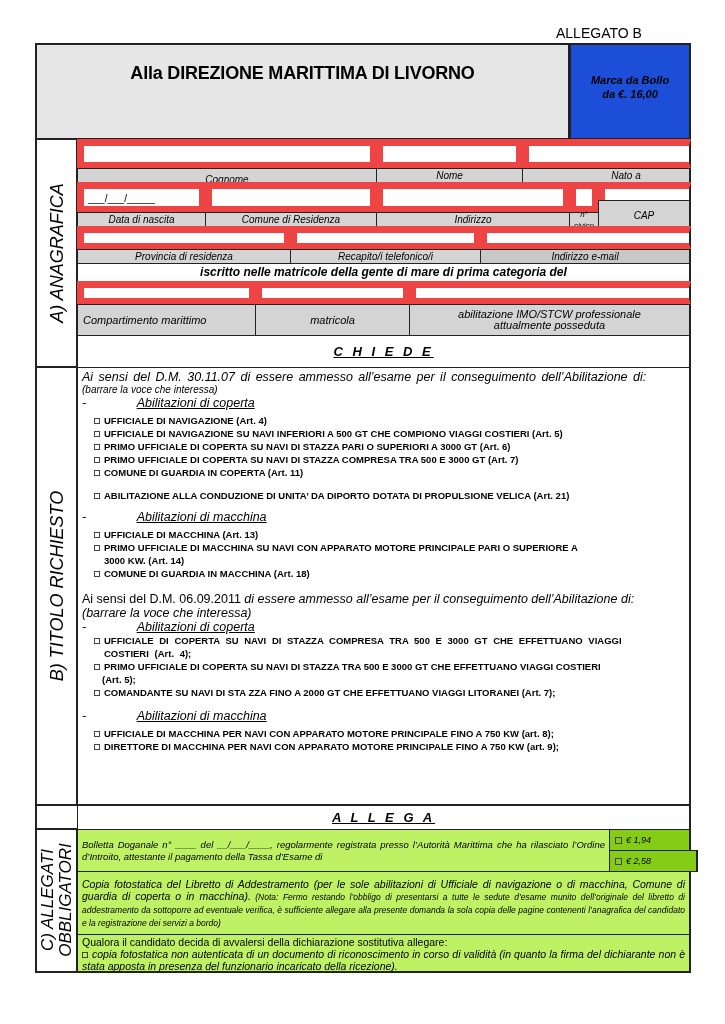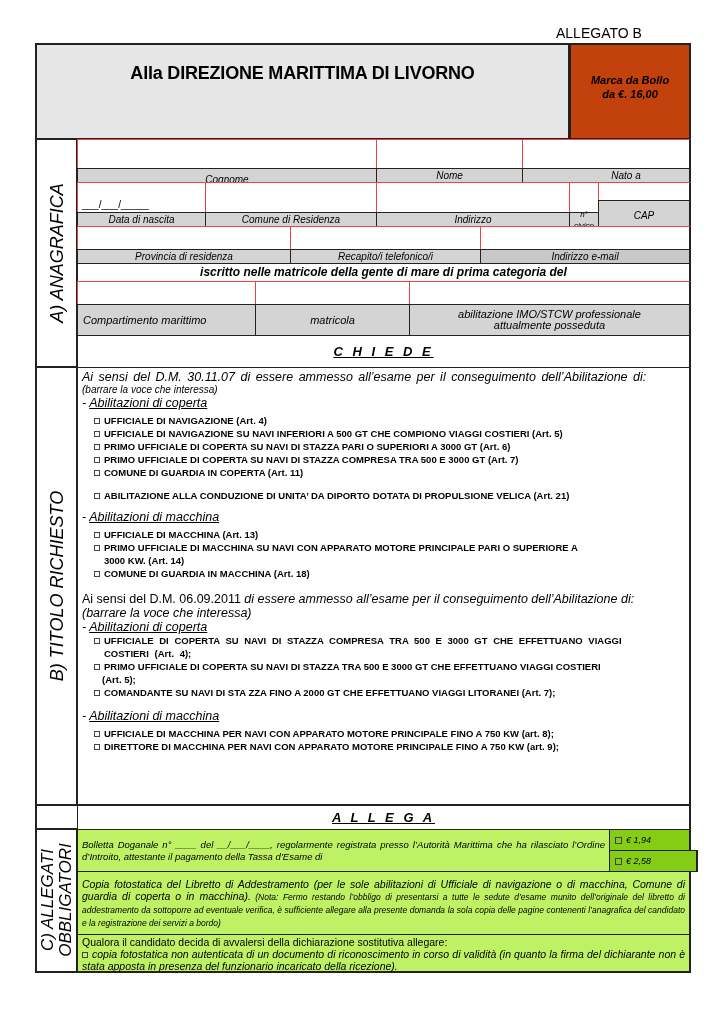--- a/index.html
+++ b/index.html
@@ -11,7 +11,7 @@
 
   .header { left: 35px; top: 43px; width: 535px; height: 97px; background: #e6e6e6; border: 2px solid #222; }
   .header-title { position: absolute; left: 0; right: 0; top: 18px; text-align: center; font-size: 18px; font-weight: bold; letter-spacing: -0.2px; }
-  .bollo { left: 569px; top: 43px; width: 122px; height: 97px; border: 2px solid #222; background: #c2410c; }
+  .bollo { left: 569px; top: 43px; width: 122px; height: 97px; border: 2px solid #222; background: #1d4ed8; }
   .bollo-text { position: absolute; left: 0; right: 0; top: 28px; text-align: center; font-size: 11px; font-weight: bold; font-style: italic; line-height: 14px; }
 
   .side { left: 35px; width: 43px; border: 2px solid #222; border-top: none; }

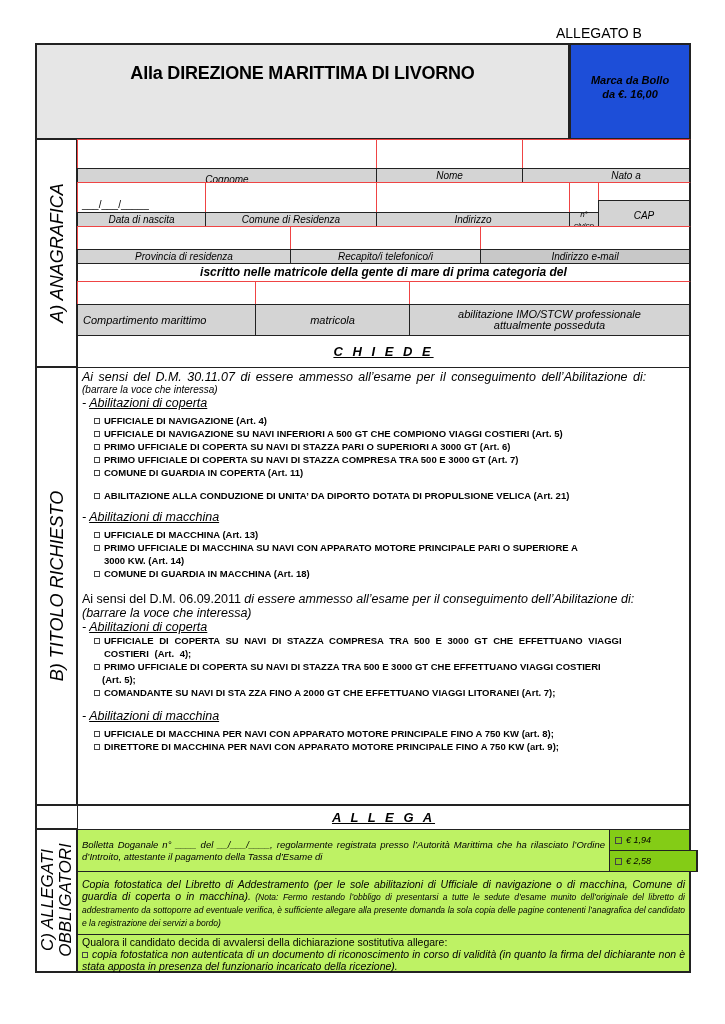--- a/index.html
+++ b/index.html
@@ -18,7 +18,7 @@
   .side-label { position: absolute; left: 50%; top: 50%; white-space: nowrap; font-style: italic; font-size: 18px; transform: translate(-50%,-50%) rotate(-90deg); }
   .side-label.two { font-size: 17px; line-height: 18px; text-align: center; white-space: pre; }
 
-  .cell { position: absolute; border: 1px solid #ef4444; background: #fff; }
+  .cell { position: absolute; border: 7px solid #ef4444; background: #fff; }
   .lbl { position: absolute; border: 1px solid #222; background: #d4d4d4; font-style: italic; font-size: 10px; text-align: center; display: flex; align-items: center; justify-content: center; line-height: 11px; }
   .lbl.small { font-size: 8px; }
   .lbl.left { justify-content: flex-start; padding-left: 5px; font-size: 11px; }

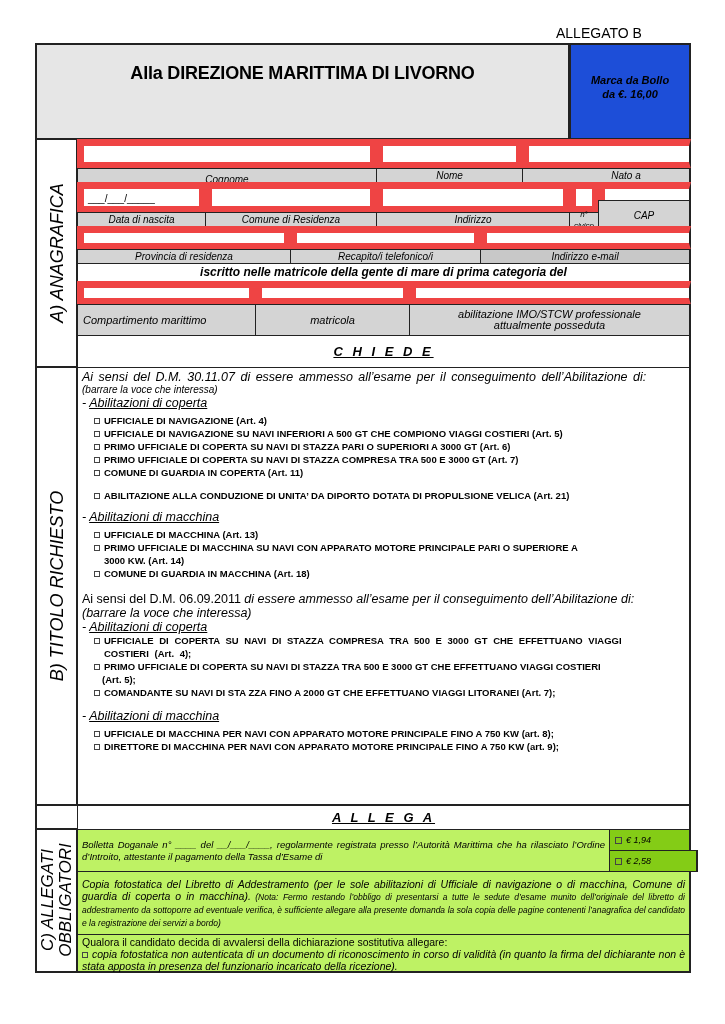--- a/index.html
+++ b/index.html
@@ -34,7 +34,7 @@
   .intro { font-style: italic; font-size: 12.5px !important; line-height: 14px !important; text-align: justify; word-spacing: 2px; }
   .note { font-style: italic; font-size: 10px !important; line-height: 12px !important; }
   .subhead { font-style: italic; font-size: 12.5px !important; line-height: 14px !important; }
-  .subhead span.u { text-decoration: underline; }
+  .subhead span.u { text-decoration: underline; margin-left: 47px; }
   .opt { font-weight: bold; font-size: 9.5px !important; line-height: 13px !important; padding-left: 12px; }
   .opt .box { display: inline-block; width: 6px; height: 6px; border: 1px solid #444; margin-right: 4px; vertical-align: 0px; }
   .opt .ind { padding-left: 10px; display: block; }

